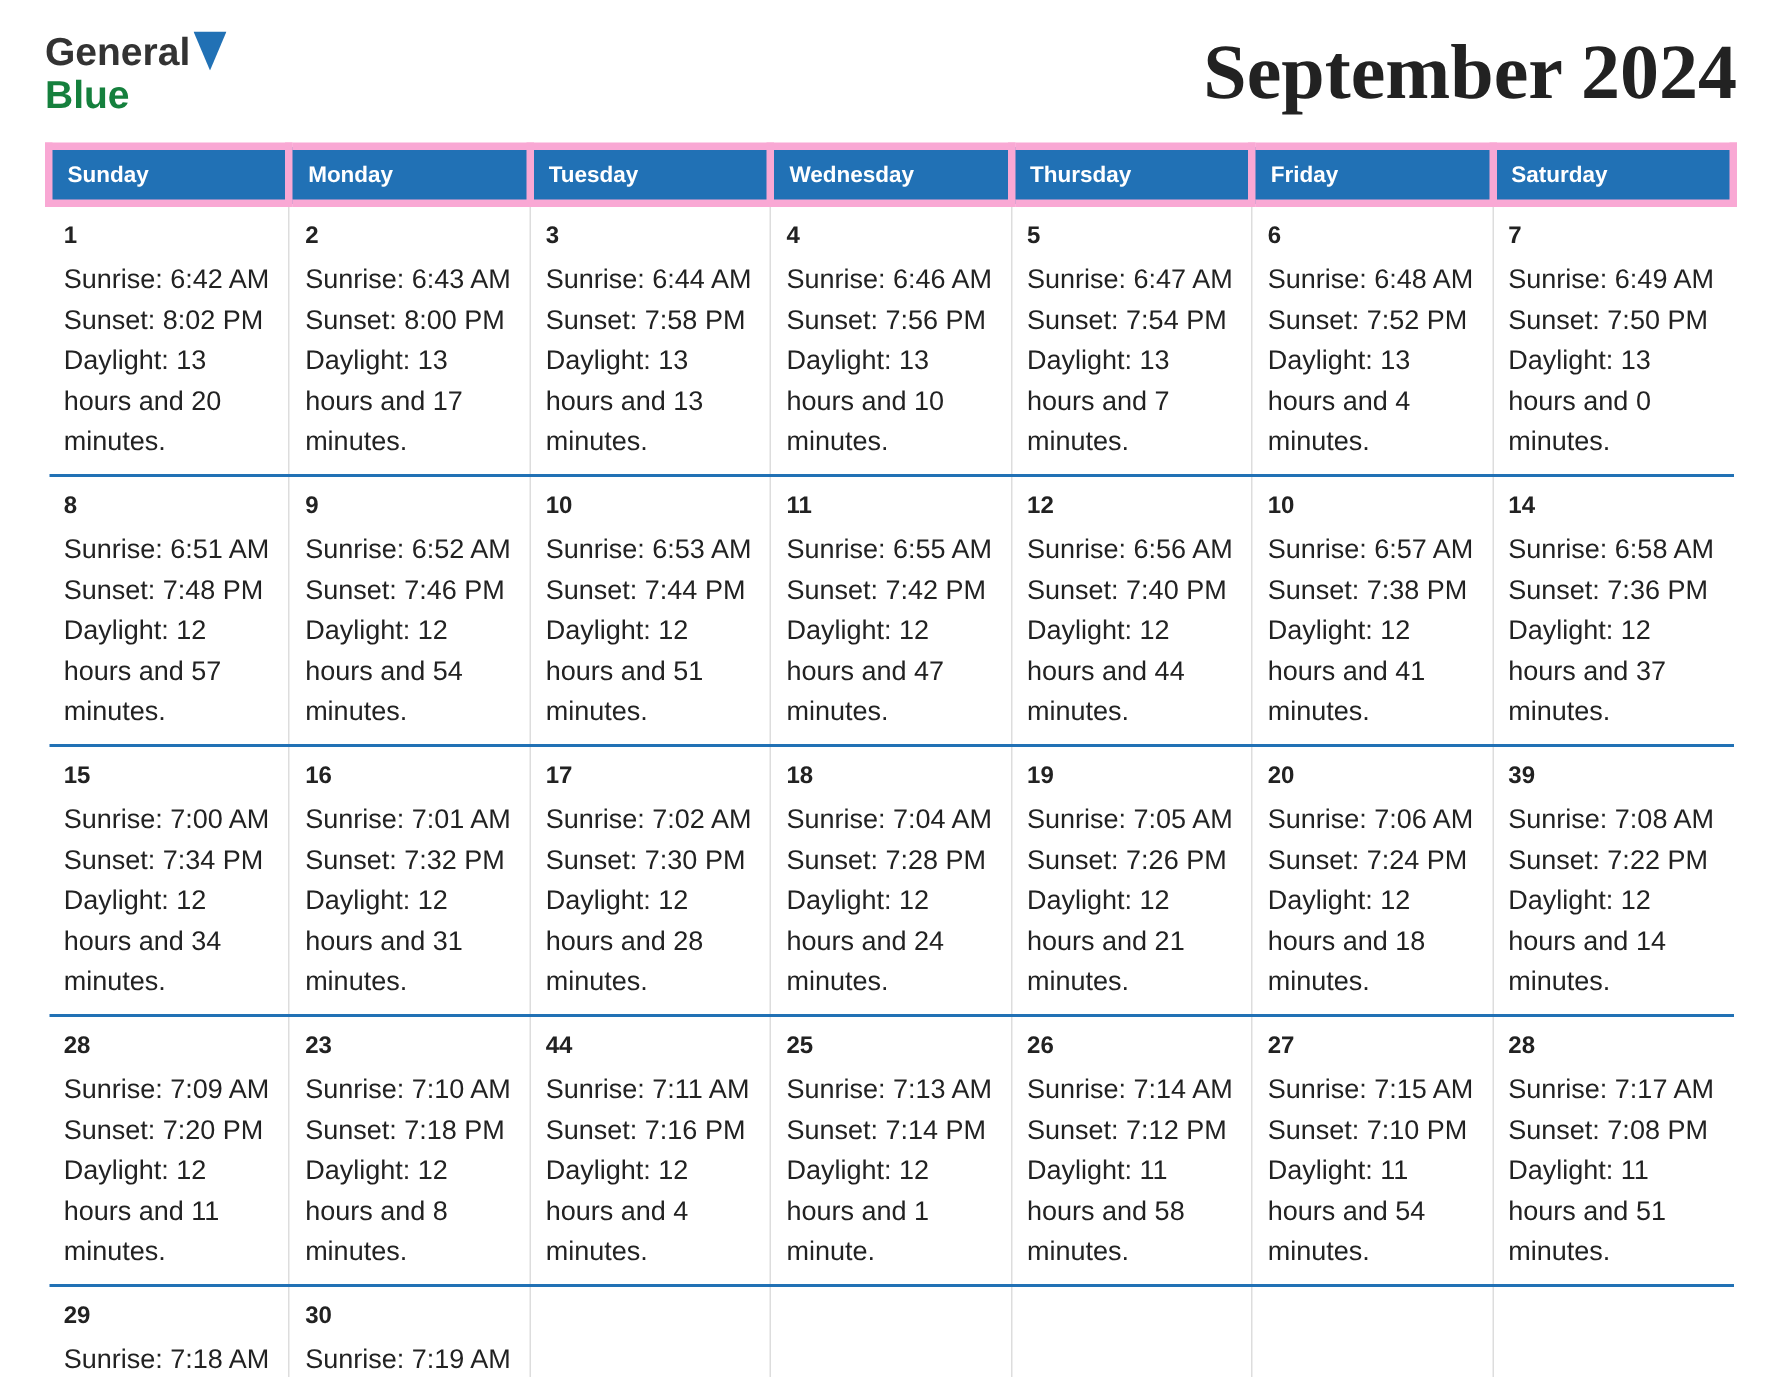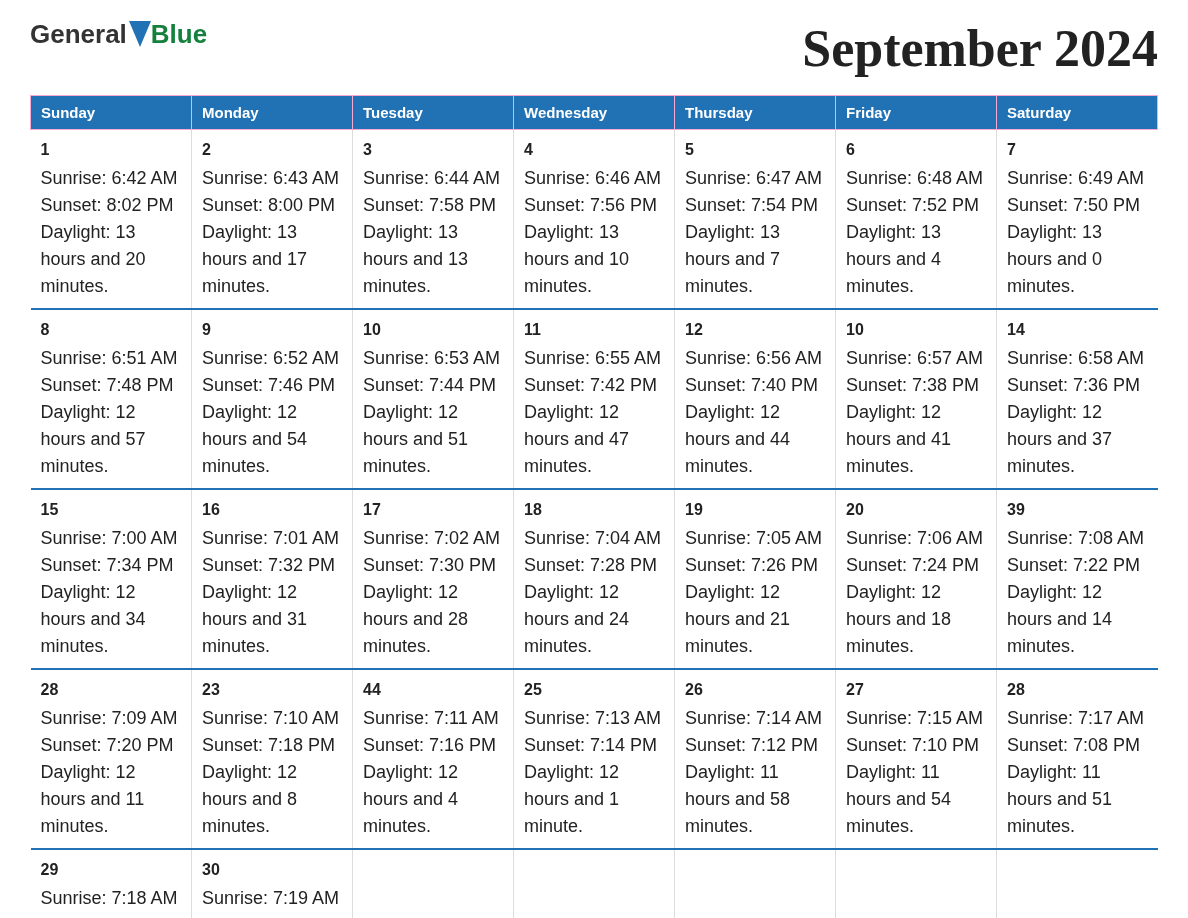--- a/index.html
+++ b/index.html
@@ -35,7 +35,7 @@
     }
     .logo-block {
       display: flex;
-      flex-direction: row;
+      flex-direction: column;
       align-items: flex-start;
       line-height: 1.1;
     }

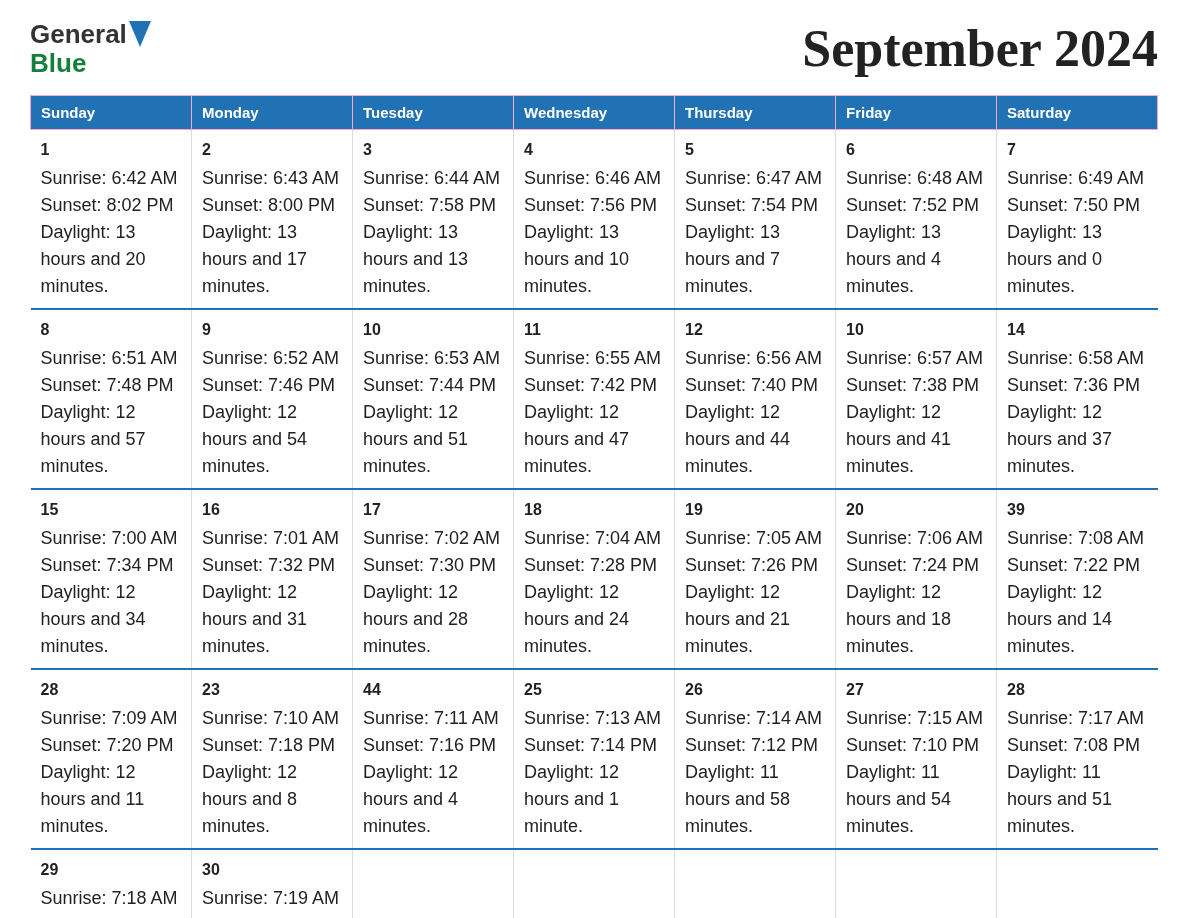--- a/index.html
+++ b/index.html
@@ -69,7 +69,7 @@
       font-weight: bold;
       padding: 8px 10px;
       text-align: left;
-      border: 1px solid #f9a8d4;
+      border: 5px solid #f9a8d4;
     }
     tbody tr {
       border-bottom: 2px solid #2171b5;

